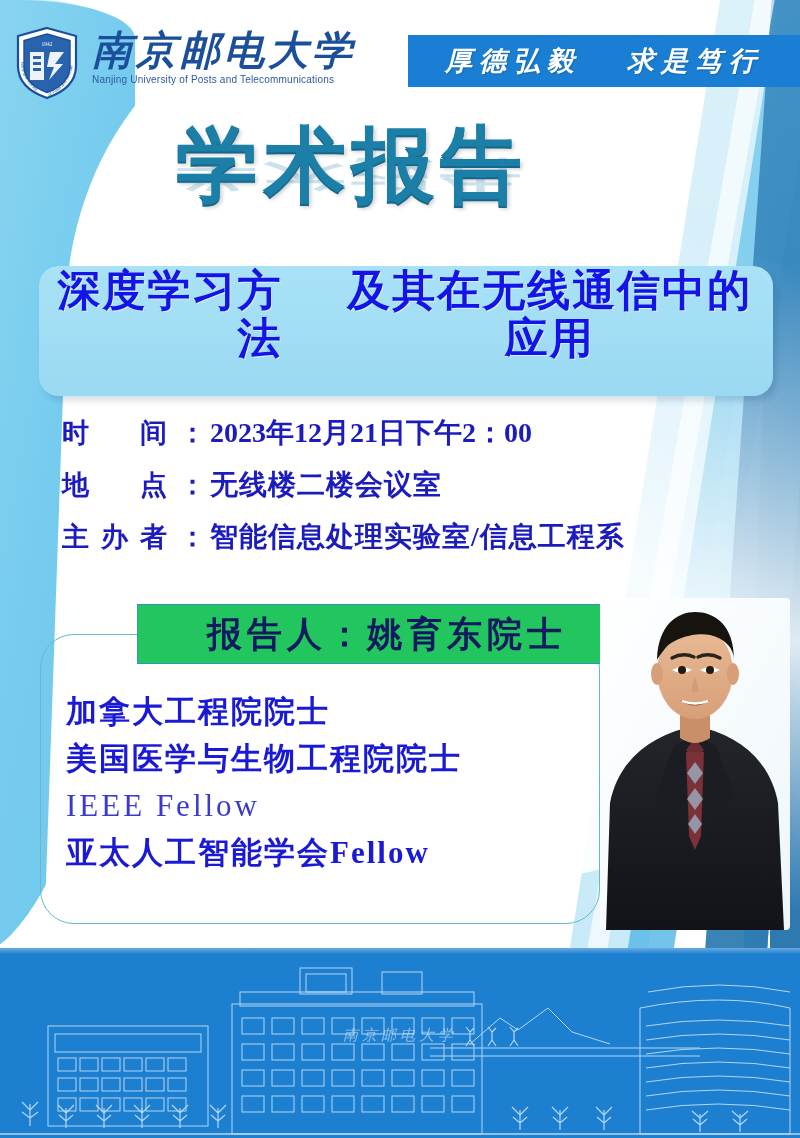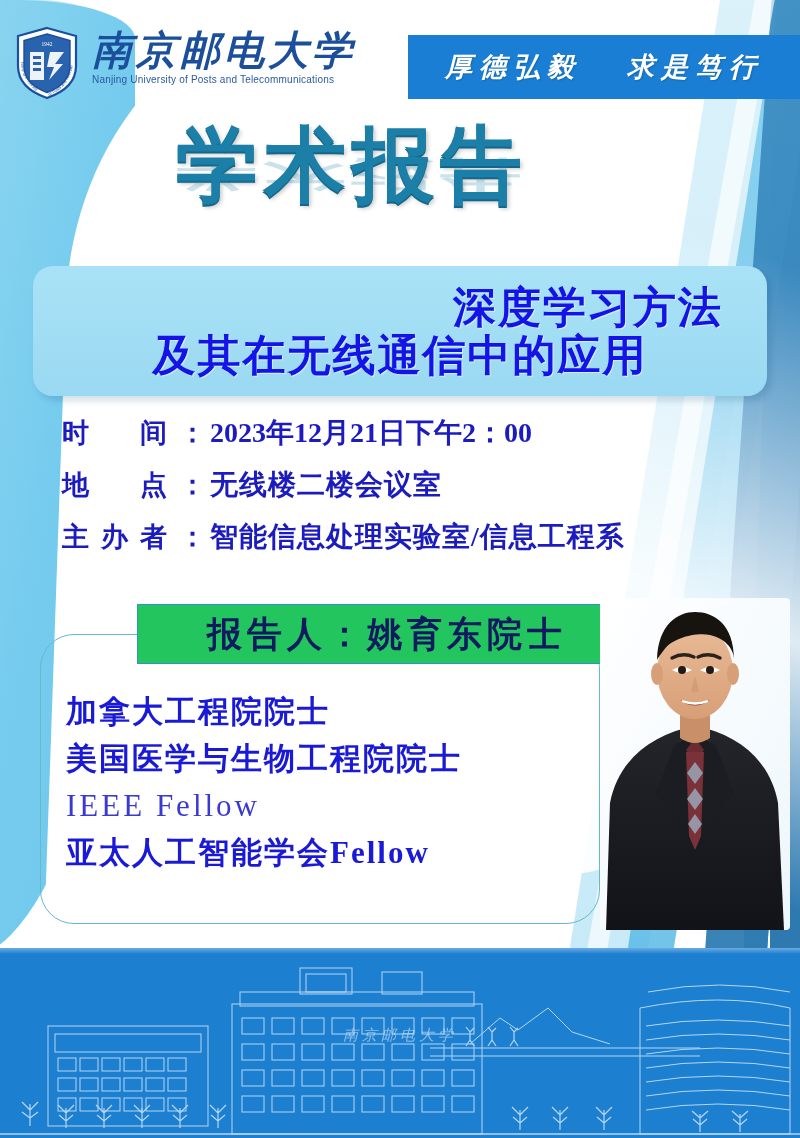--- a/index.html
+++ b/index.html
@@ -68,7 +68,7 @@
   }
 
   .motto {
-    position:absolute; left:408px; top:35px; width:392px; height:64px;
+    position:absolute; left:408px; top:35px; width:392px; height:52px;
     background:#1a7fd4; display:flex; align-items:center; justify-content:center;
     gap:46px; z-index:7;
   }

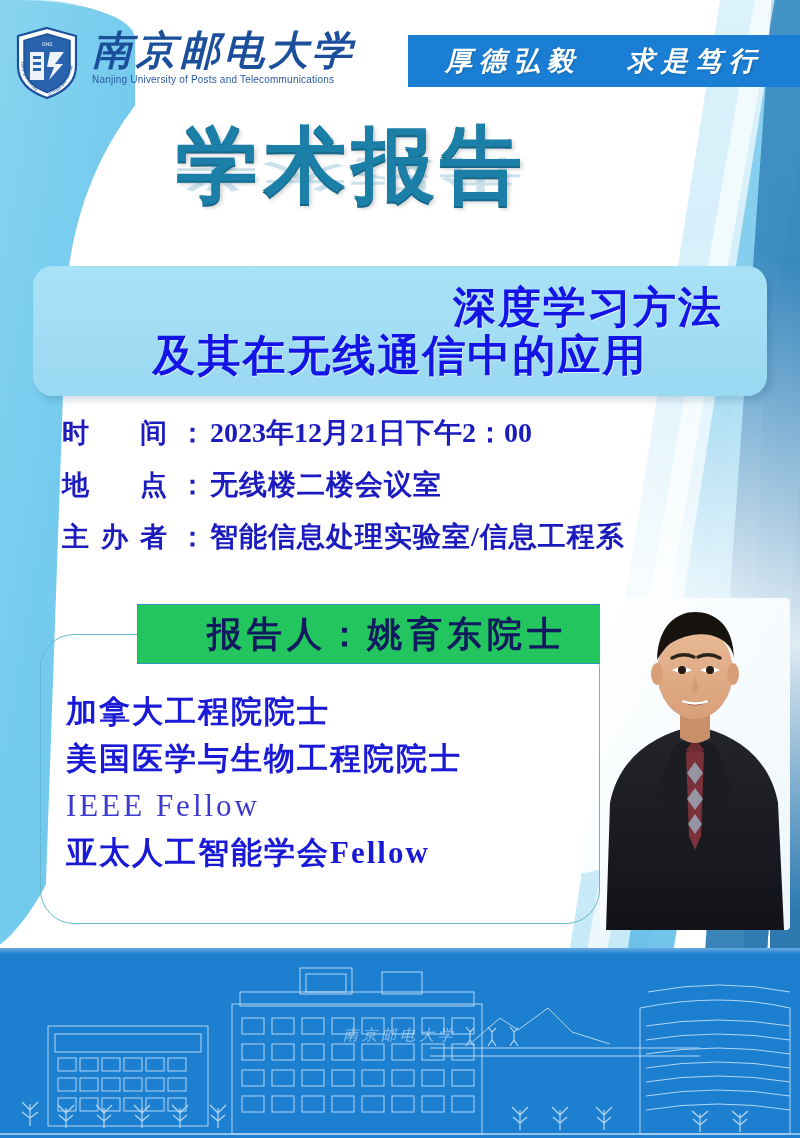--- a/index.html
+++ b/index.html
@@ -96,11 +96,11 @@
 
   
   .subtitle-box {
-    position:absolute; left:33px; top:266px; width:734px; height:130px;
+    position:absolute; left:39px; top:266px; width:734px; height:130px;
     background:linear-gradient(180deg,#a9e2f6,#9ad9f2);
     border-radius:20px; z-index:6;
     box-shadow:4px 5px 6px rgba(0,60,110,.16);
-    display:flex; flex-direction:column; justify-content:center;
+    display:flex; flex-direction:row; justify-content:center;
   }
   .subtitle-line {
     font-family:"Liberation Sans","DejaVu Sans",sans-serif;

